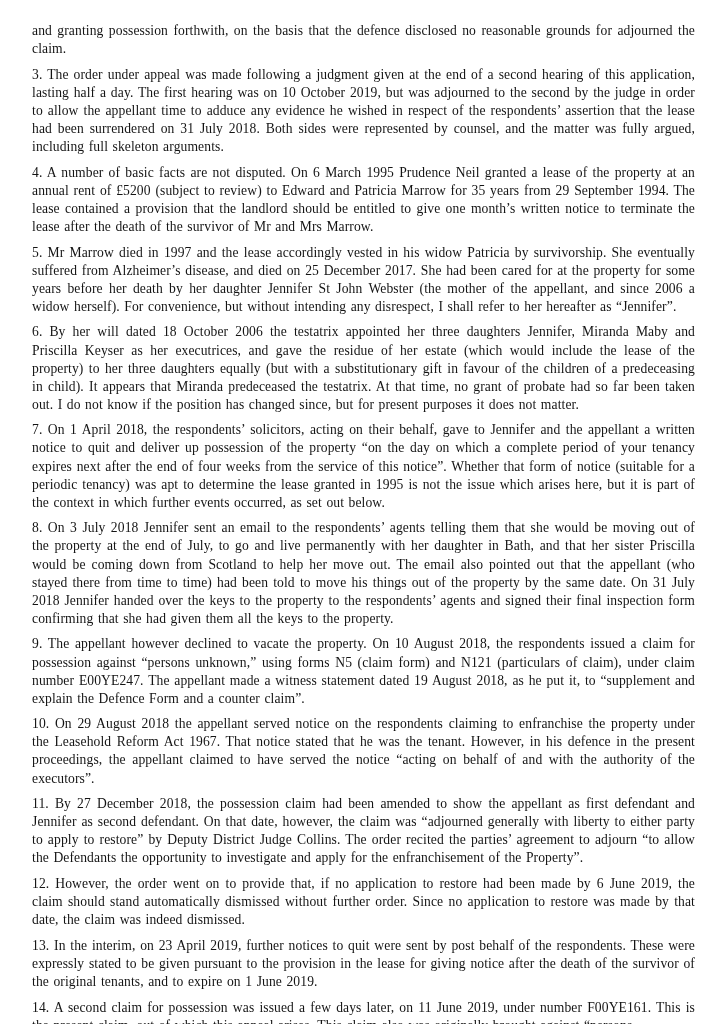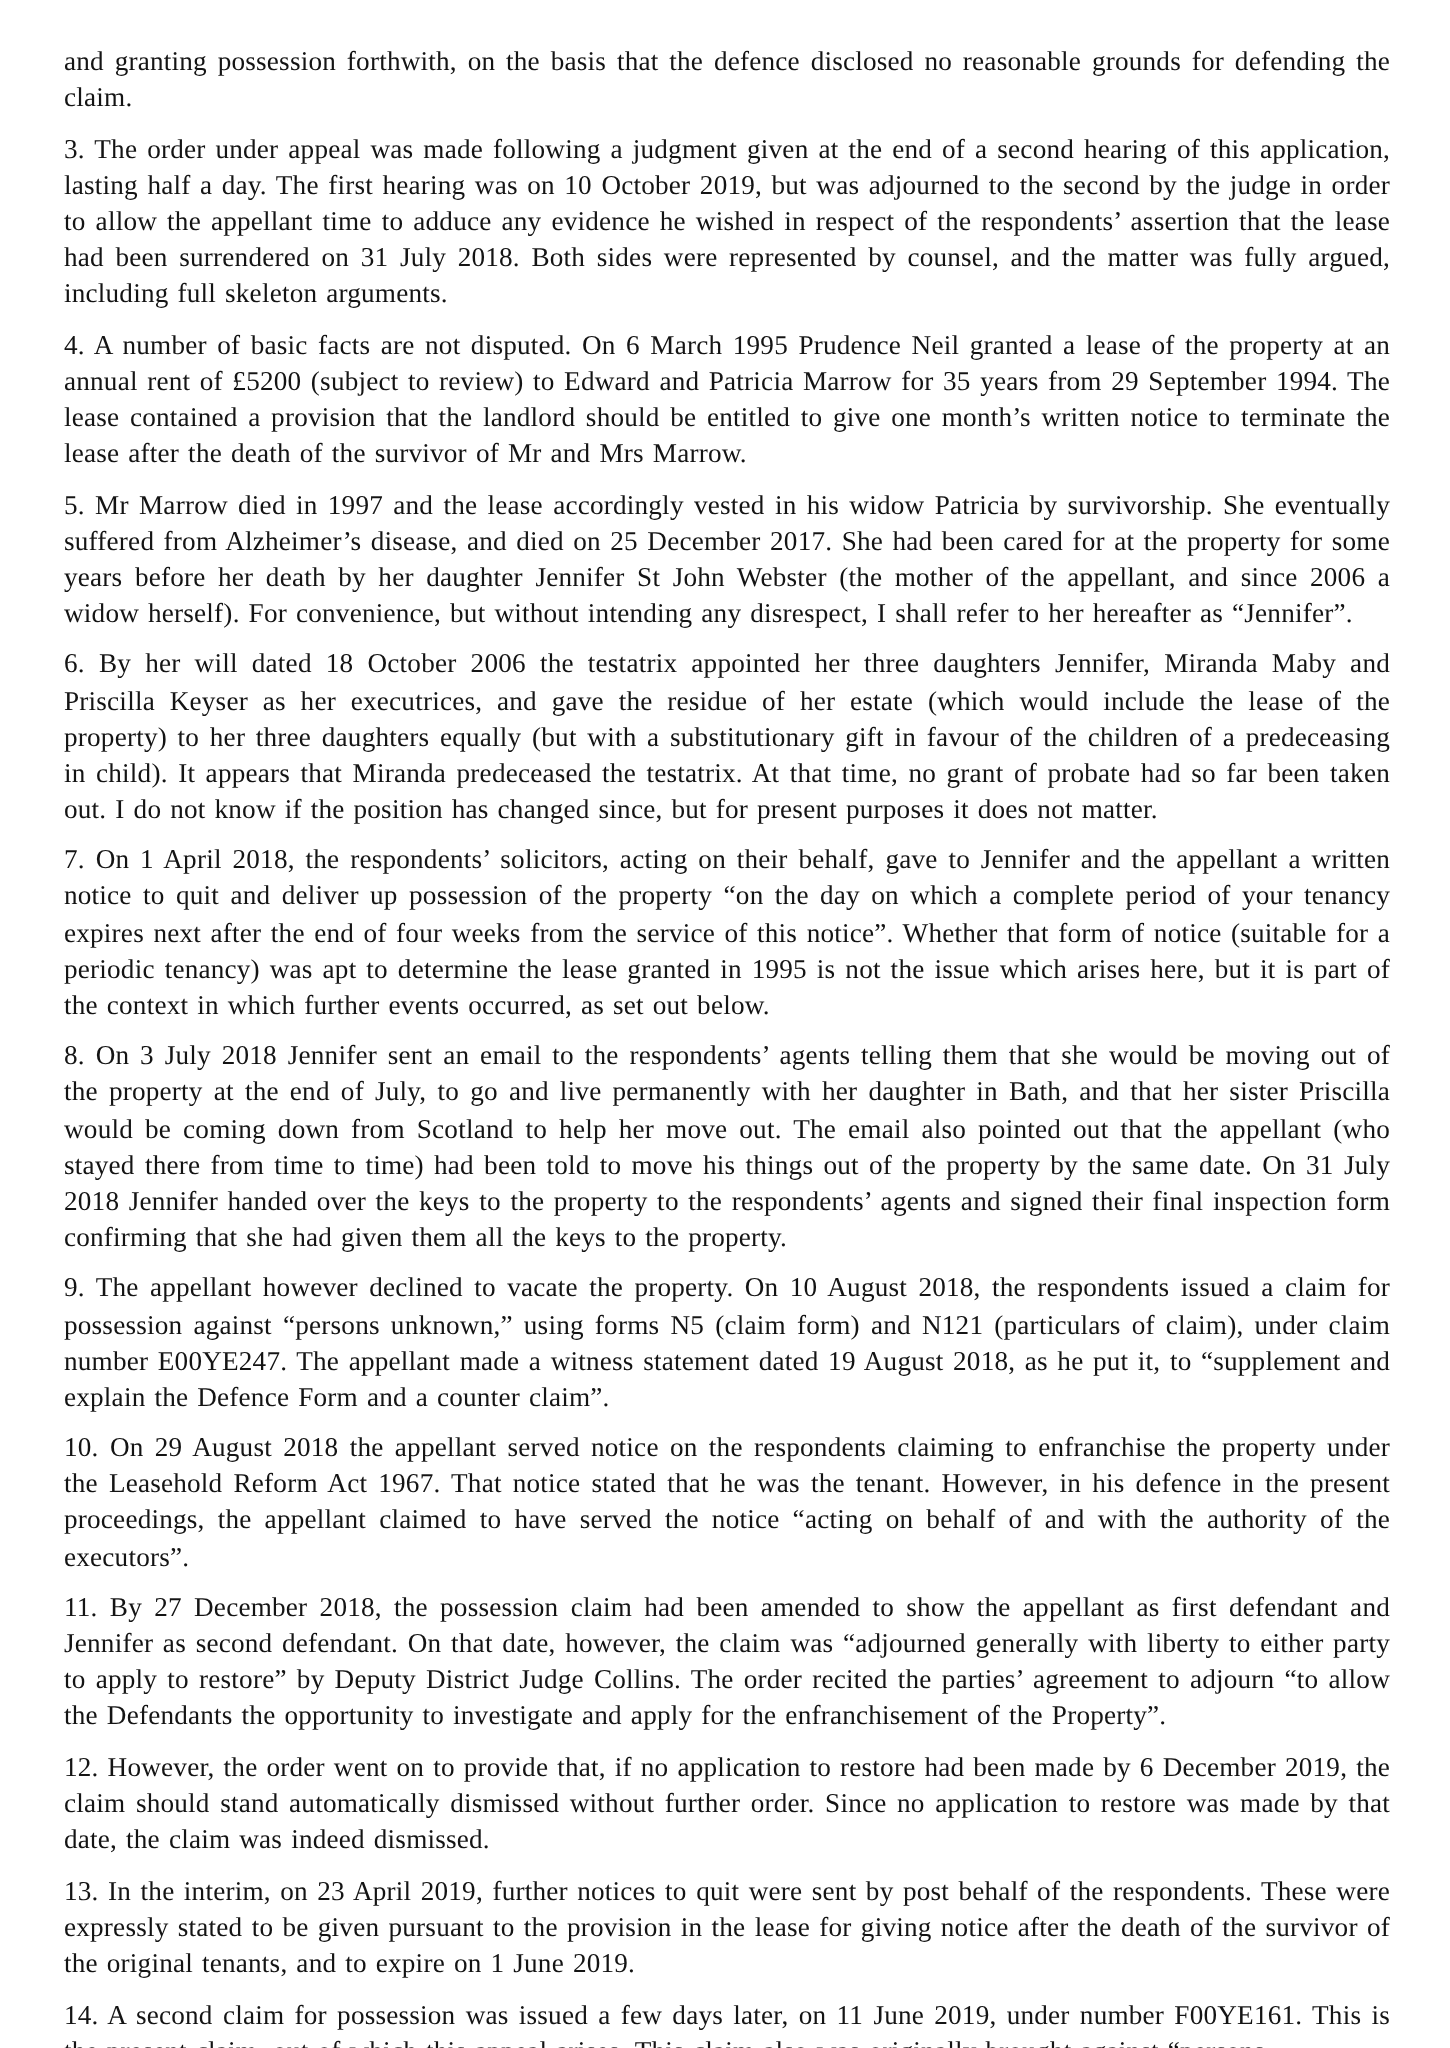--- a/index.html
+++ b/index.html
@@ -35,7 +35,7 @@
 <body>
 
 <div class="page">
-  <p>and granting possession forthwith, on the basis that the defence disclosed no reasonable grounds for defending the claim.</p>
+  <p>and granting possession forthwith, on the basis that the defence disclosed no reasonable grounds for adjourned the claim.</p>
   <p>3. The order under appeal was made following a judgment given at the end of a second hearing of this application, lasting half a day. The first hearing was on 10 October 2019, but was adjourned to the second by the judge in order to allow the appellant time to adduce any evidence he wished in respect of the respondents’ assertion that the lease had been surrendered on 31 July 2018. Both sides were represented by counsel, and the matter was fully argued, including full skeleton arguments.</p>
   <p>4. A number of basic facts are not disputed. On 6 March 1995 Prudence Neil granted a lease of the property at an annual rent of £5200 (subject to review) to Edward and Patricia Marrow for 35 years from 29 September 1994. The lease contained a provision that the landlord should be entitled to give one month’s written notice to terminate the lease after the death of the survivor of Mr and Mrs Marrow.</p>
   <p>5. Mr Marrow died in 1997 and the lease accordingly vested in his widow Patricia by survivorship. She eventually suffered from Alzheimer’s disease, and died on 25 December 2017. She had been cared for at the property for some years before her death by her daughter Jennifer St John Webster (the mother of the appellant, and since 2006 a widow herself). For convenience, but without intending any disrespect, I shall refer to her hereafter as “Jennifer”.</p>

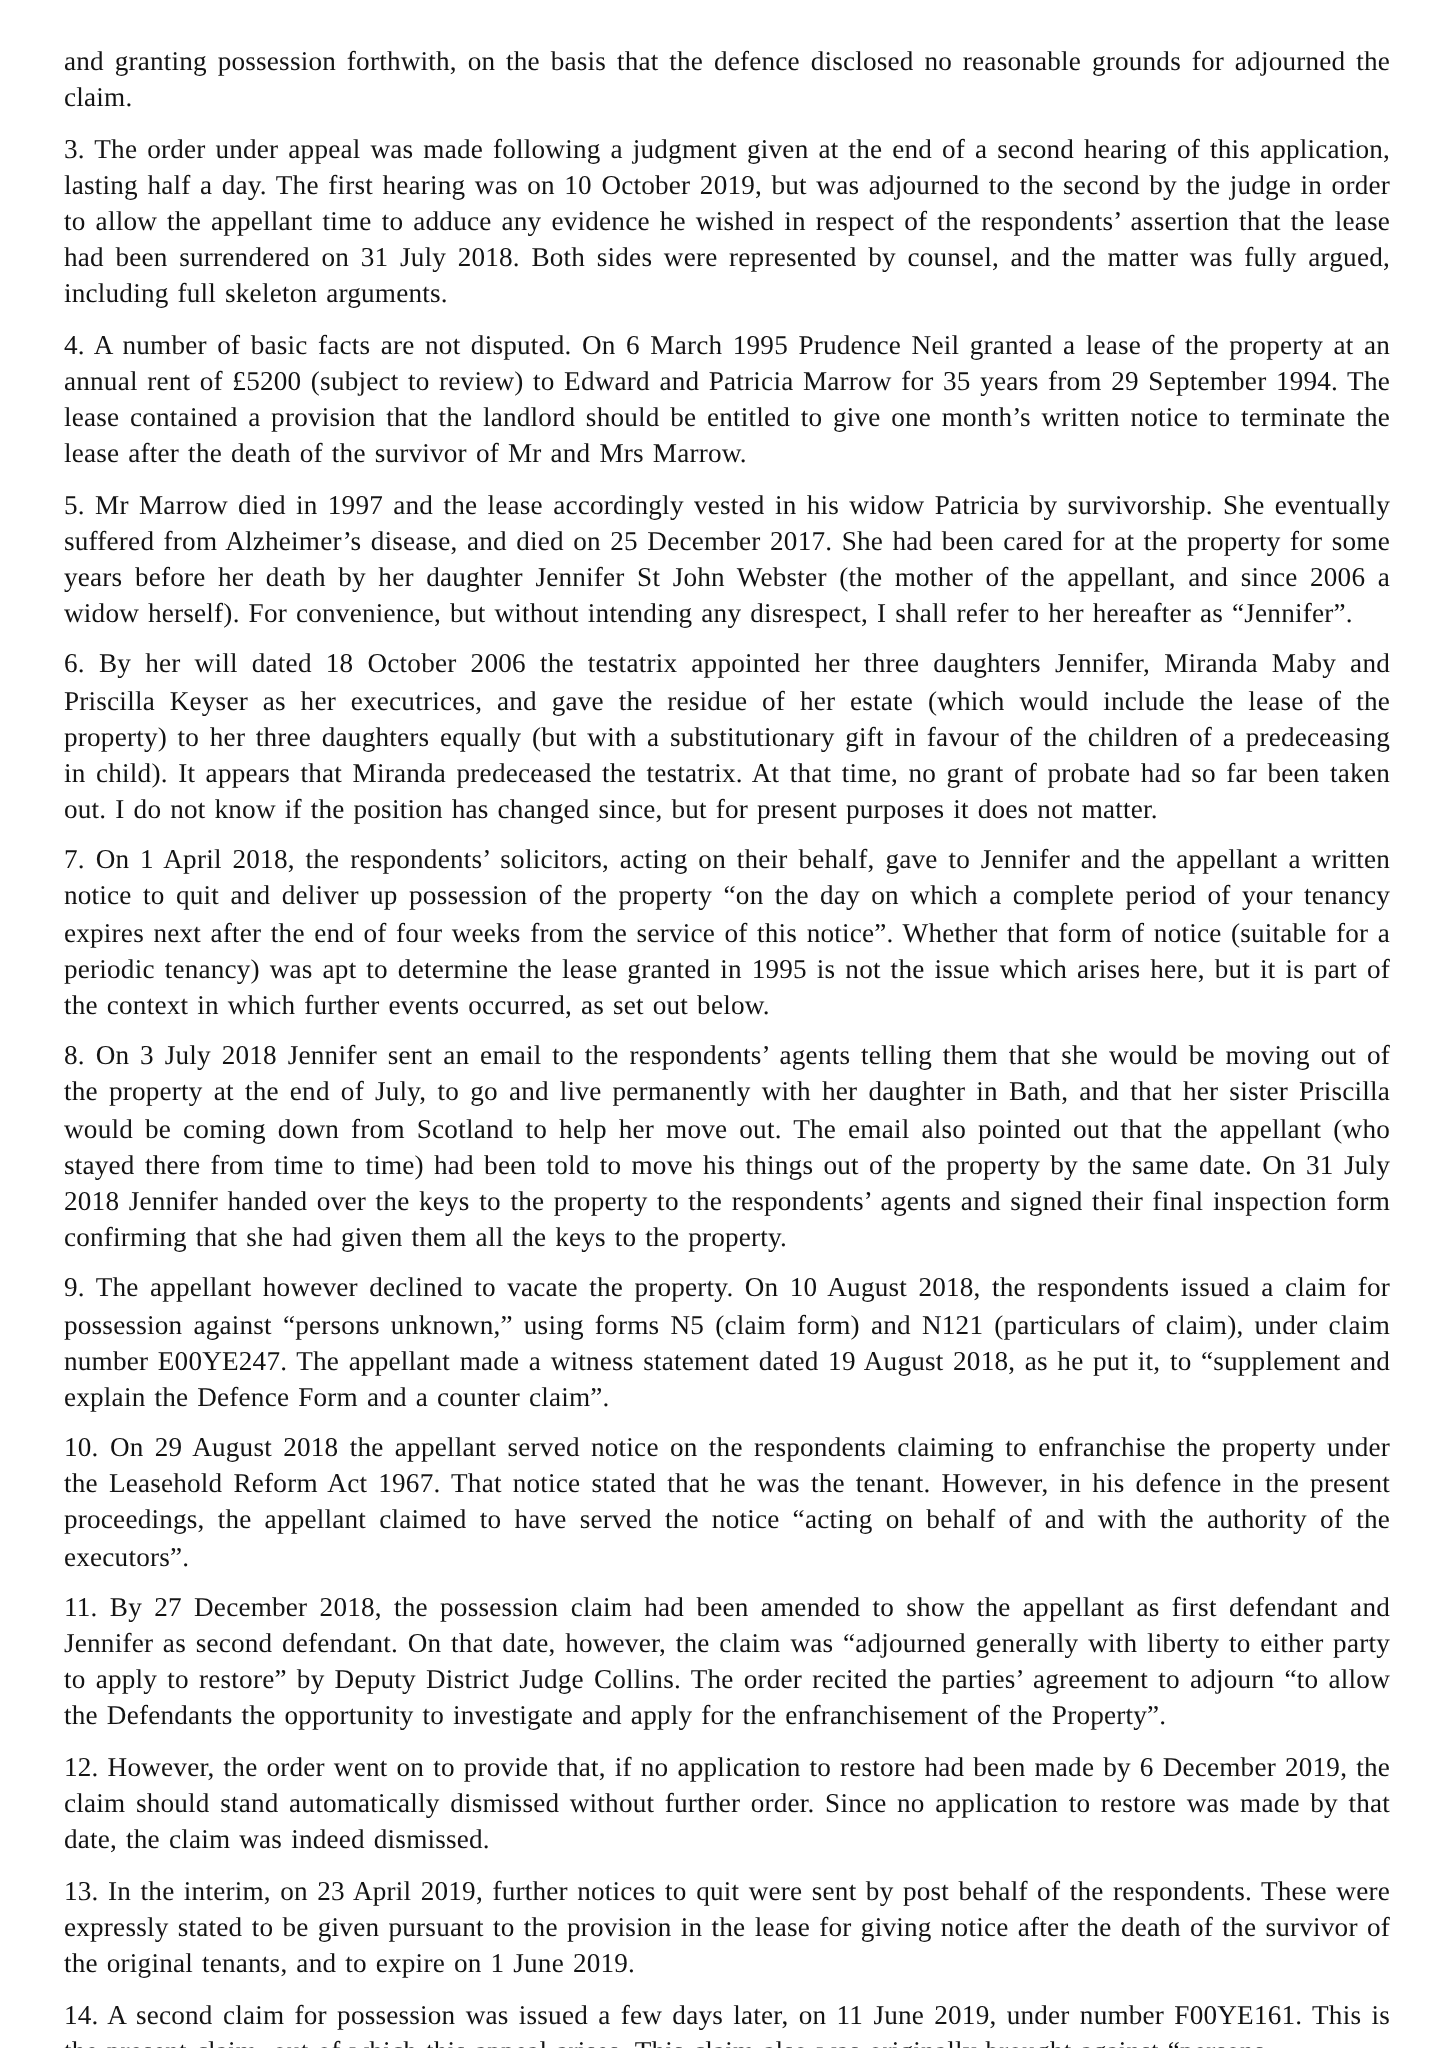--- a/index.html
+++ b/index.html
@@ -45,7 +45,7 @@
   <p>9. The appellant however declined to vacate the property. On 10 August 2018, the respondents issued a claim for possession against “persons unknown,” using forms N5 (claim form) and N121 (particulars of claim), under claim number E00YE247. The appellant made a witness statement dated 19 August 2018, as he put it, to “supplement and explain the Defence Form and a counter claim”.</p>
   <p>10. On 29 August 2018 the appellant served notice on the respondents claiming to enfranchise the property under the Leasehold Reform Act 1967. That notice stated that he was the tenant. However, in his defence in the present proceedings, the appellant claimed to have served the notice “acting on behalf of and with the authority of the executors”.</p>
   <p>11. By 27 December 2018, the possession claim had been amended to show the appellant as first defendant and Jennifer as second defendant. On that date, however, the claim was “adjourned generally with liberty to either party to apply to restore” by Deputy District Judge Collins. The order recited the parties’ agreement to adjourn “to allow the Defendants the opportunity to investigate and apply for the enfranchisement of the Property”.</p>
-  <p>12. However, the order went on to provide that, if no application to restore had been made by 6 December 2019, the claim should stand automatically dismissed without further order. Since no application to restore was made by that date, the claim was indeed dismissed.</p>
+  <p>12. However, the order went on to provide that, if no application to restore had been made by 6 June 2019, the claim should stand automatically dismissed without further order. Since no application to restore was made by that date, the claim was indeed dismissed.</p>
   <p>13. In the interim, on 23 April 2019, further notices to quit were sent by post behalf of the respondents. These were expressly stated to be given pursuant to the provision in the lease for giving notice after the death of the survivor of the original tenants, and to expire on 1 June 2019.</p>
   <p>14. A second claim for possession was issued a few days later, on 11 June 2019, under number F00YE161. This is the present claim, out of which this appeal arises. This claim also was originally brought against “persons</p>
 </div>

